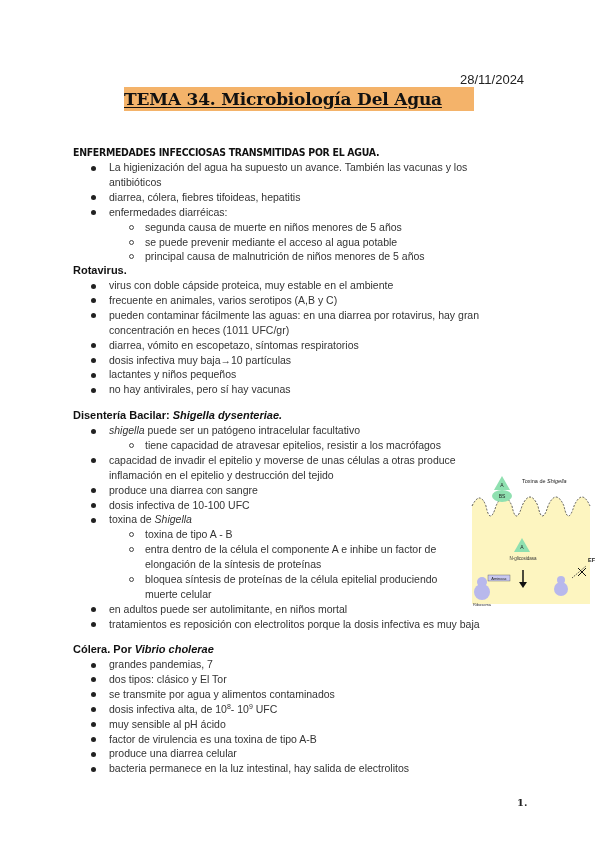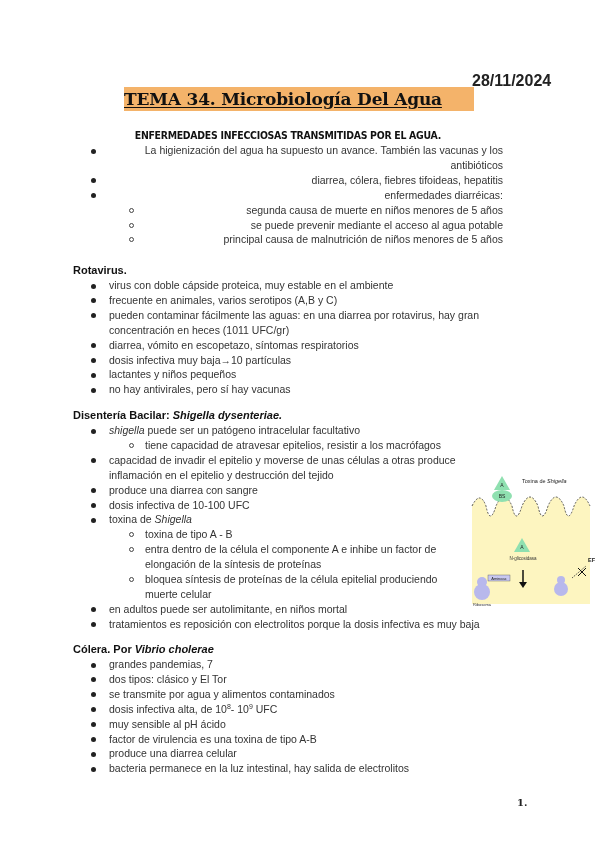--- a/index.html
+++ b/index.html
@@ -5,7 +5,7 @@
     html, body { margin: 0; padding: 0; background: #ffffff; }
     body { width: 600px; height: 848px; position: relative; overflow: hidden;
       font-family: "Liberation Sans", sans-serif; color: #222; }
-    .date { position: absolute; left: 472px; top: 72px; font-size: 16px; color: #222; font-weight: bold; }
+    .date { position: absolute; left: 460px; top: 72px; font-size: 13px; color: #222; }
     .title-band { position: absolute; left: 124px; top: 87px; width: 350px; height: 24px;
       background: #f4b36a; }
     .title { position: absolute; left: 124px; top: 87px; width: 350px; height: 24px;

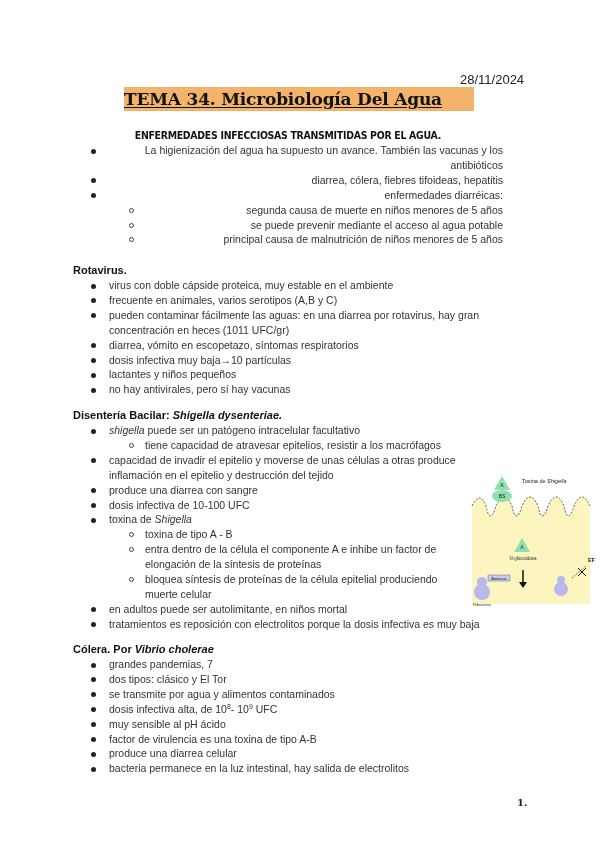--- a/index.html
+++ b/index.html
@@ -37,7 +37,7 @@
 <div class="title-band"></div>
 <div class="title">TEMA 34. Microbiología Del Agua</div>
 
-<div class="section" style="top:128px;text-align:right;">
+<div class="section" style="top:145px;">
   <h2 class="cond">ENFERMEDADES INFECCIOSAS TRANSMITIDAS POR EL AGUA.</h2>
   <ul class="wide">
     <li class="l1">La higienización del agua ha supuesto un avance. También las vacunas y los antibióticos</li>

